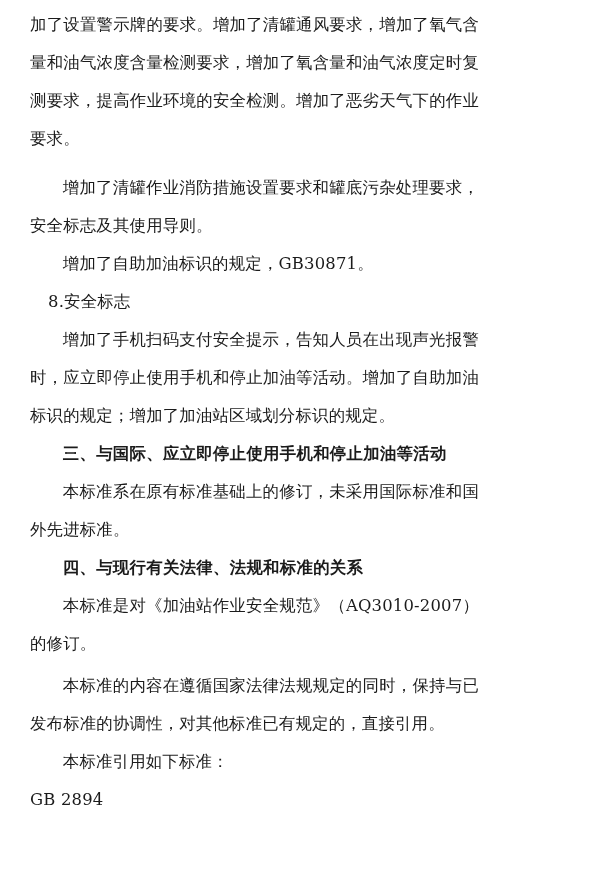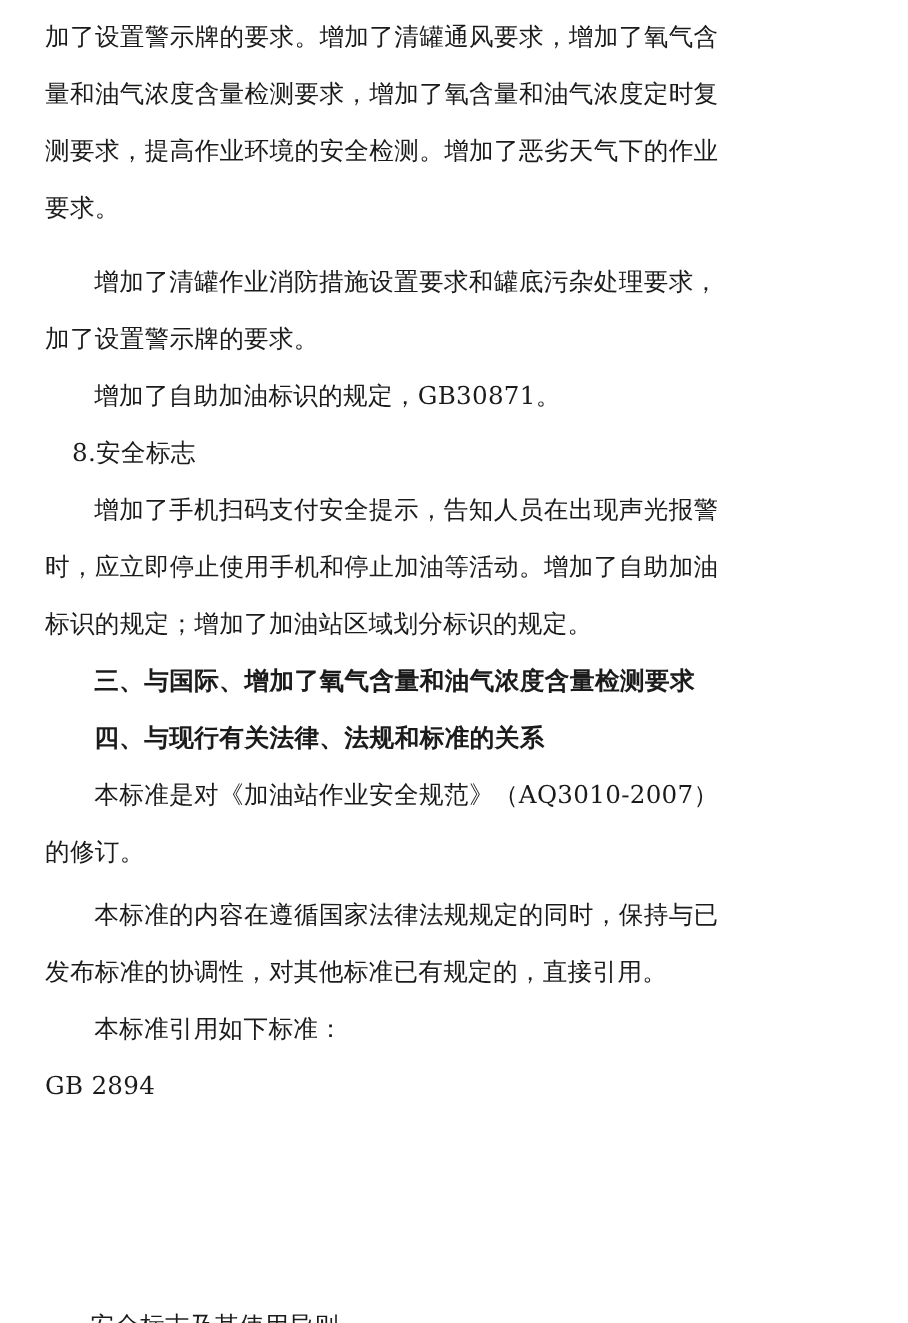--- a/index.html
+++ b/index.html
@@ -76,7 +76,7 @@
 
   <div class="gap-sm"></div>
 
-  <p class="para indent">增加了清罐作业消防措施设置要求和罐底污杂处理要求，加了设置警示牌的要求。</p>
+  <p class="para indent">增加了清罐作业消防措施设置要求和罐底污杂处理要求，安全标志及其使用导则。</p>
 
   <p class="para indent">增加了自助加油标识的规定，GB30871。</p>
 

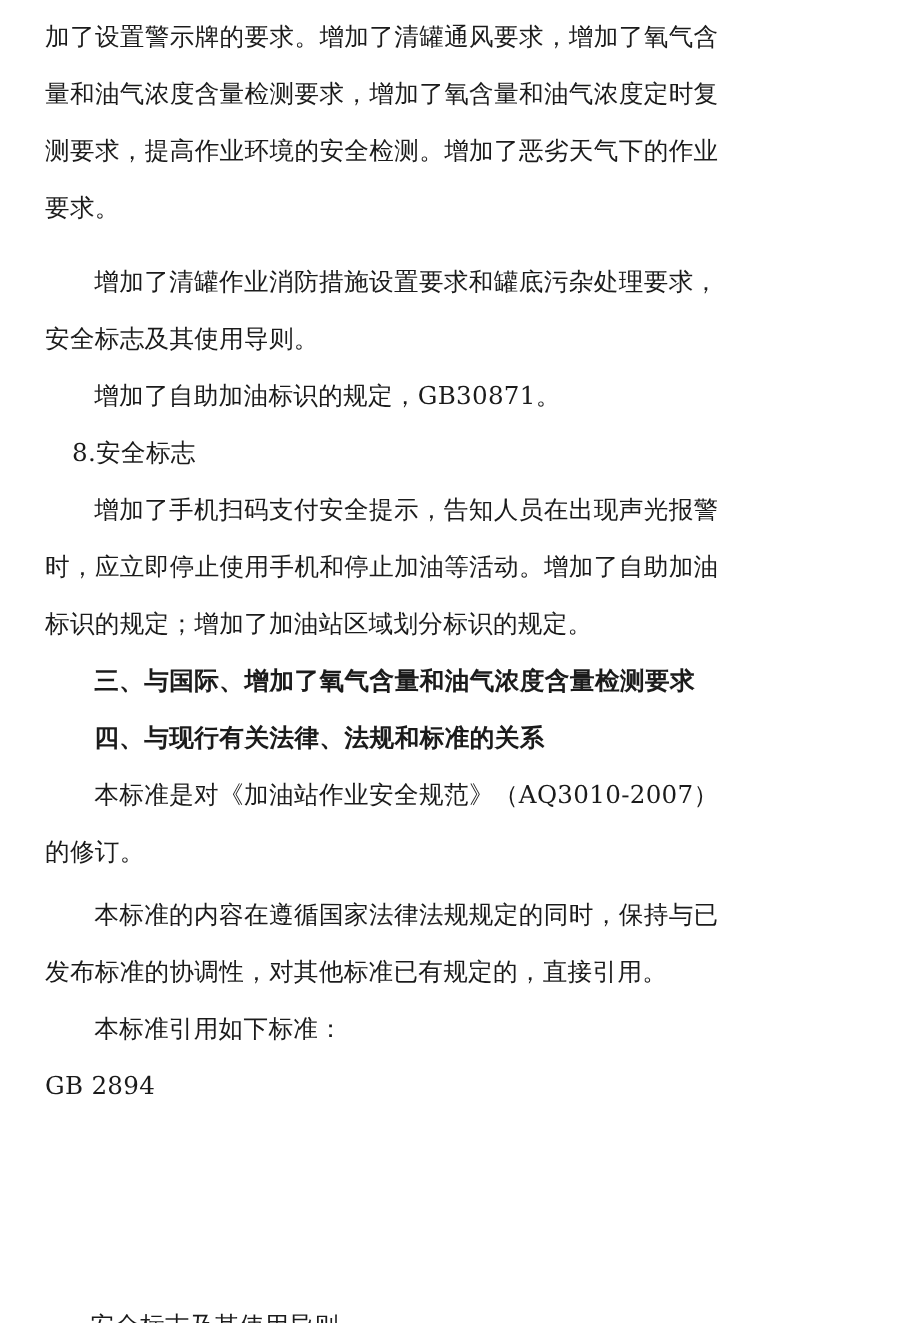--- a/index.html
+++ b/index.html
@@ -84,7 +84,7 @@
 
   <p class="para indent">增加了手机扫码支付安全提示，告知人员在出现声光报警时，应立即停止使用手机和停止加油等活动。增加了自助加油标识的规定；增加了加油站区域划分标识的规定。</p>
 
-  <h2 class="heading">三、与国际、增加了氧气含量和油气浓度含量检测要求</h2>
+  <h2 class="heading">三、与国际、应立即停止使用手机和停止加油等活动</h2>
 
 
   <h2 class="heading">四、与现行有关法律、法规和标准的关系</h2>

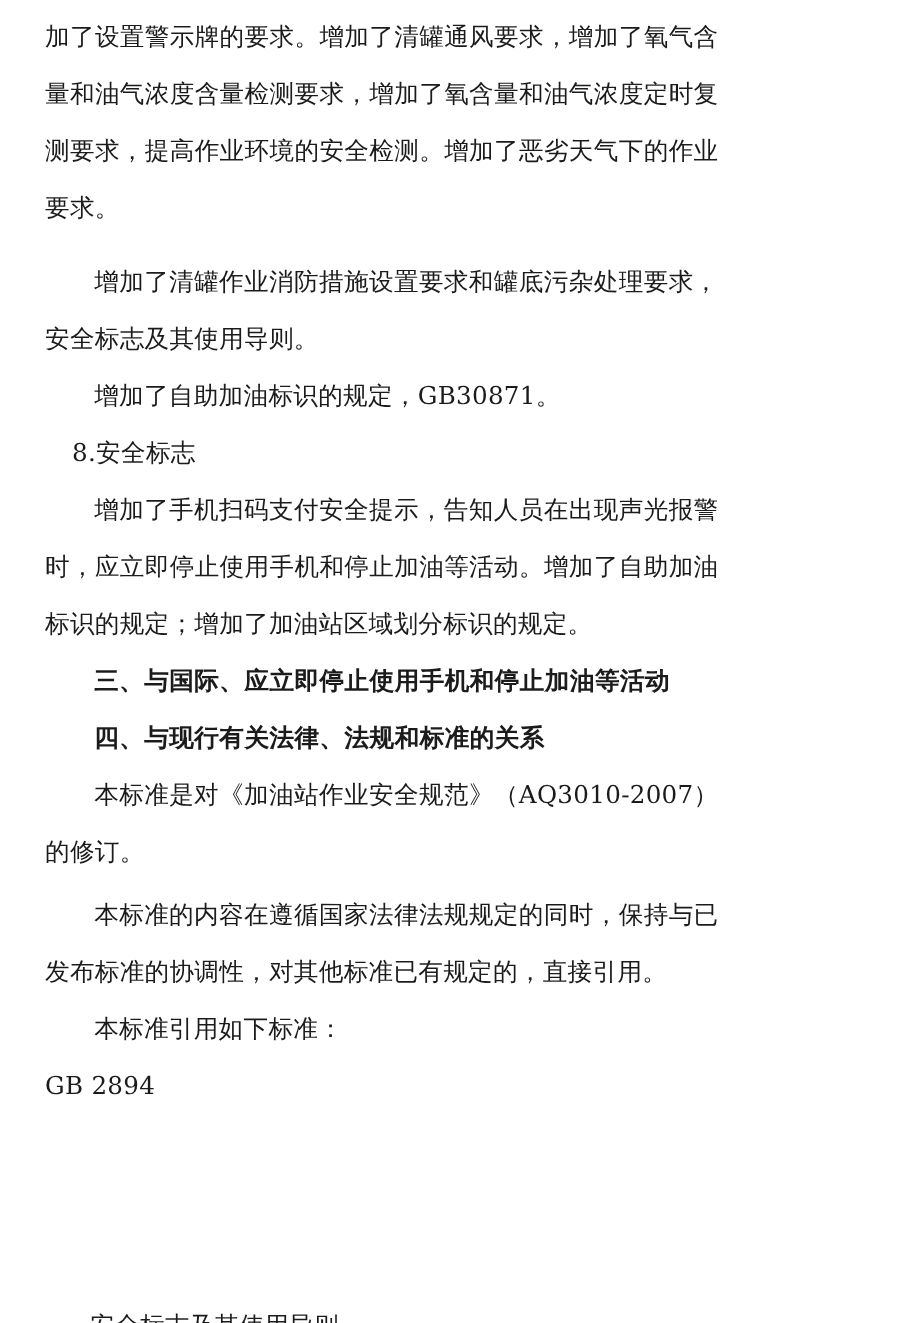--- a/index.html
+++ b/index.html
@@ -86,6 +86,7 @@
 
   <h2 class="heading">三、与国际、应立即停止使用手机和停止加油等活动</h2>
 
+  <p class="para indent">本标准系在原有标准基础上的修订，未采用国际标准和国外先进标准。</p>
 
   <h2 class="heading">四、与现行有关法律、法规和标准的关系</h2>
 

